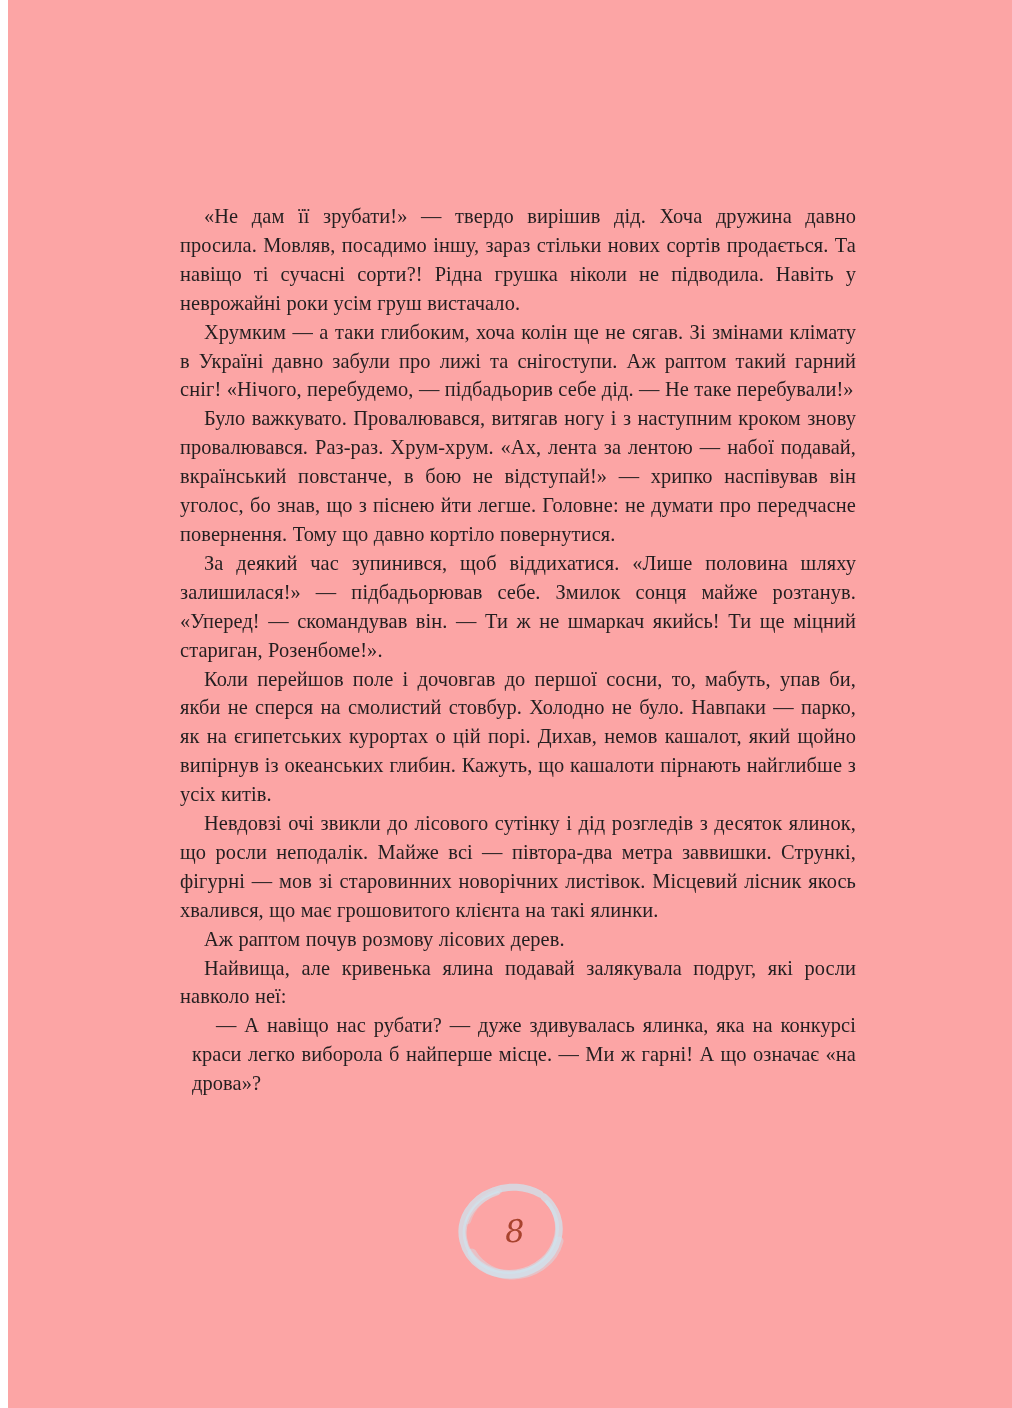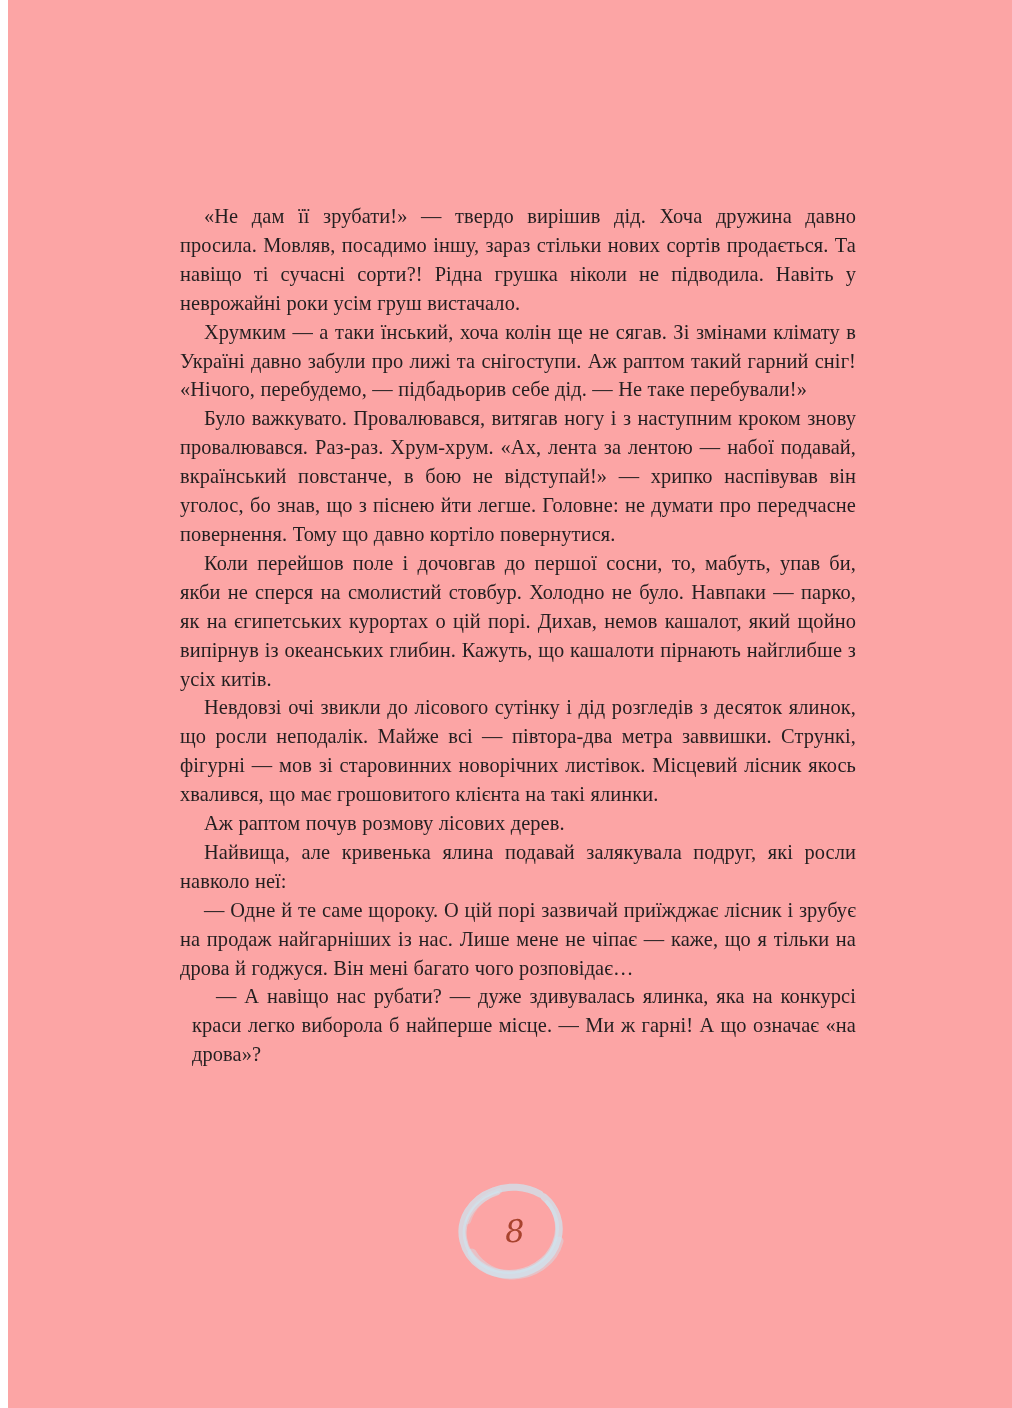--- a/index.html
+++ b/index.html
@@ -85,7 +85,7 @@
 
   <div class="text-block">
     <p class="para">«Не дам її зрубати!» — твердо вирішив дід. Хоча дружина давно просила. Мов­ляв, посадимо іншу, зараз стільки нових сортів продається. Та навіщо ті сучасні сорти?! Рідна грушка ніколи не підводила. Навіть у неврожайні роки усім груш вистачало.</p>
-    <p class="para">Хрумким — а таки їнський, хоча колін ще не сягав. Зі змінами клімату в Україні давно забули про лижі та снігоступи. Аж раптом такий гарний сніг! «Ні­чого, перебудемо, — підбадьорив себе дід. — Не таке перебували!»</p>
+    <p class="para">Хрумким — а таки глибоким, хоча колін ще не сягав. Зі змінами клімату в Україні давно забули про лижі та снігоступи. Аж раптом такий гарний сніг! «Ні­чого, перебудемо, — підбадьорив себе дід. — Не таке перебували!»</p>
     <p class="para">Було важкувато. Провалювався, витягав ногу і з наступним кроком знову провалювався. Раз-раз. Хрум-хрум. «Ах, лента за лентою — набої подавай, вкра­їнський повстанче, в бою не відступай!» — хрипко наспівував він уголос, бо знав, що з піснею йти легше. Головне: не думати про передчасне повернення. Тому що давно кортіло повернутися.</p>
     <p class="para">Коли перейшов поле і дочовгав до першої сосни, то, мабуть, упав би, якби не сперся на смолистий стовбур. Холодно не було. Навпаки — парко, як на єгипет­ських курортах о цій порі. Дихав, немов кашалот, який щойно випірнув із океан­ських глибин. Кажуть, що кашалоти пірнають найглибше з усіх китів.</p>
     <p class="para">Невдовзі очі звикли до лісового сутінку і дід розгледів з десяток ялинок, що росли неподалік. Майже всі — півтора-два метра заввишки. Стрункі, фігурні — мов зі старовинних новорічних листівок. Місцевий лісник якось хвалився, що має грошовитого клієнта на такі ялинки.</p>

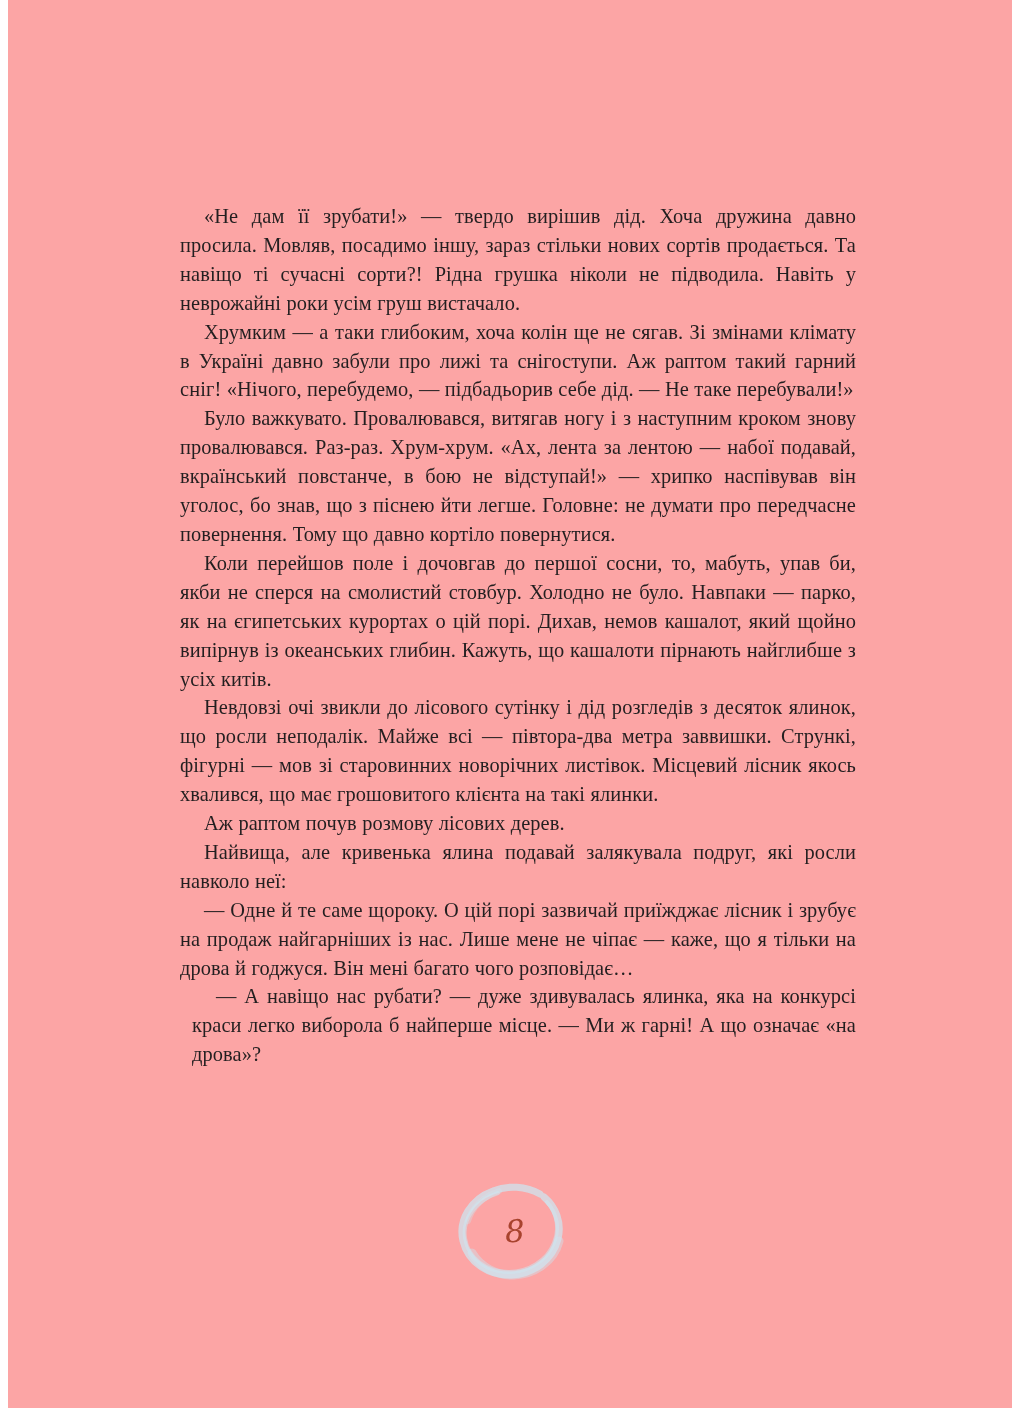--- a/index.html
+++ b/index.html
@@ -87,6 +87,7 @@
     <p class="para">«Не дам її зрубати!» — твердо вирішив дід. Хоча дружина давно просила. Мов­ляв, посадимо іншу, зараз стільки нових сортів продається. Та навіщо ті сучасні сорти?! Рідна грушка ніколи не підводила. Навіть у неврожайні роки усім груш вистачало.</p>
     <p class="para">Хрумким — а таки глибоким, хоча колін ще не сягав. Зі змінами клімату в Україні давно забули про лижі та снігоступи. Аж раптом такий гарний сніг! «Ні­чого, перебудемо, — підбадьорив себе дід. — Не таке перебували!»</p>
     <p class="para">Було важкувато. Провалювався, витягав ногу і з наступним кроком знову провалювався. Раз-раз. Хрум-хрум. «Ах, лента за лентою — набої подавай, вкра­їнський повстанче, в бою не відступай!» — хрипко наспівував він уголос, бо знав, що з піснею йти легше. Головне: не думати про передчасне повернення. Тому що давно кортіло повернутися.</p>
+    <p class="para">За деякий час зупинився, щоб віддихатися. «Лише половина шляху залиши­лася!» — підбадьорював себе. Змилок сонця майже розтанув. «Уперед! — ско­мандував він. — Ти ж не шмаркач якийсь! Ти ще міцний стариган, Розенбоме!».</p>
     <p class="para">Коли перейшов поле і дочовгав до першої сосни, то, мабуть, упав би, якби не сперся на смолистий стовбур. Холодно не було. Навпаки — парко, як на єгипет­ських курортах о цій порі. Дихав, немов кашалот, який щойно випірнув із океан­ських глибин. Кажуть, що кашалоти пірнають найглибше з усіх китів.</p>
     <p class="para">Невдовзі очі звикли до лісового сутінку і дід розгледів з десяток ялинок, що росли неподалік. Майже всі — півтора-два метра заввишки. Стрункі, фігурні — мов зі старовинних новорічних листівок. Місцевий лісник якось хвалився, що має грошовитого клієнта на такі ялинки.</p>
     <p class="para">Аж раптом почув розмову лісових дерев.</p>

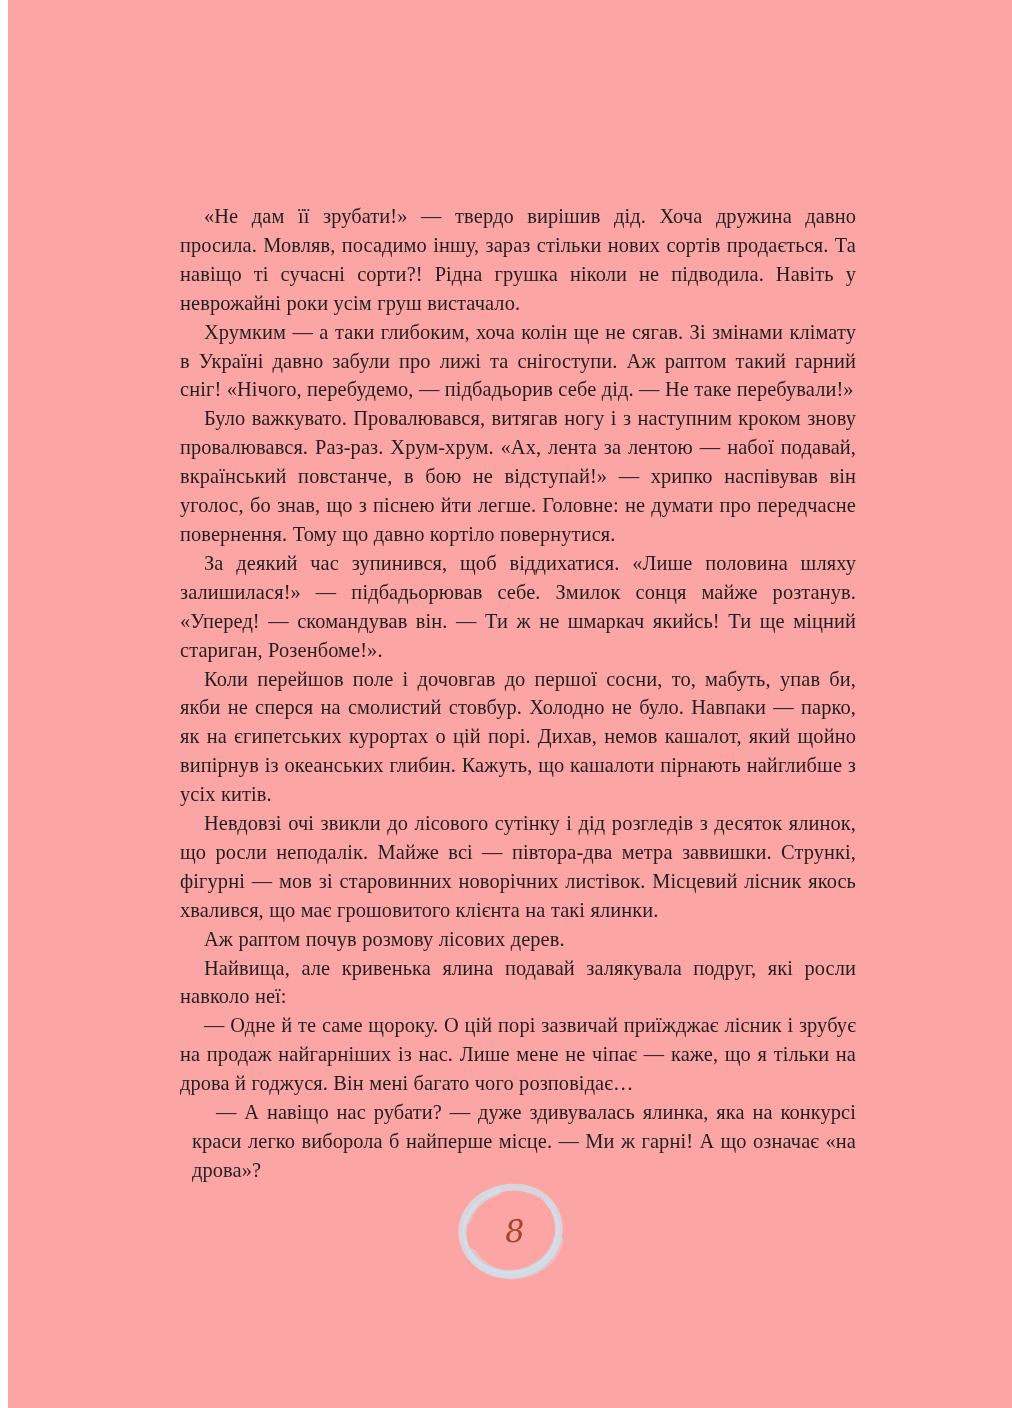--- a/index.html
+++ b/index.html
@@ -92,7 +92,6 @@
     <p class="para">Невдовзі очі звикли до лісового сутінку і дід розгледів з десяток ялинок, що росли неподалік. Майже всі — півтора-два метра заввишки. Стрункі, фігурні — мов зі старовинних новорічних листівок. Місцевий лісник якось хвалився, що має грошовитого клієнта на такі ялинки.</p>
     <p class="para">Аж раптом почув розмову лісових дерев.</p>
     <p class="para">Найвища, але кривенька ялина подавай залякувала подруг, які росли навколо неї:</p>
-    <p class="para">— Одне й те саме щороку. О цій порі зазвичай приїжджає лісник і зрубує на продаж найгарніших із нас. Лише мене не чіпає — каже, що я тільки на дрова й годжуся. Він мені багато чого розповідає…</p>
     <p class="para">— А навіщо нас рубати? — дуже здивувалась ялинка, яка на конкурсі краси легко виборола б найперше місце. — Ми ж гарні! А що означає «на дрова»?</p>
   </div>
 

